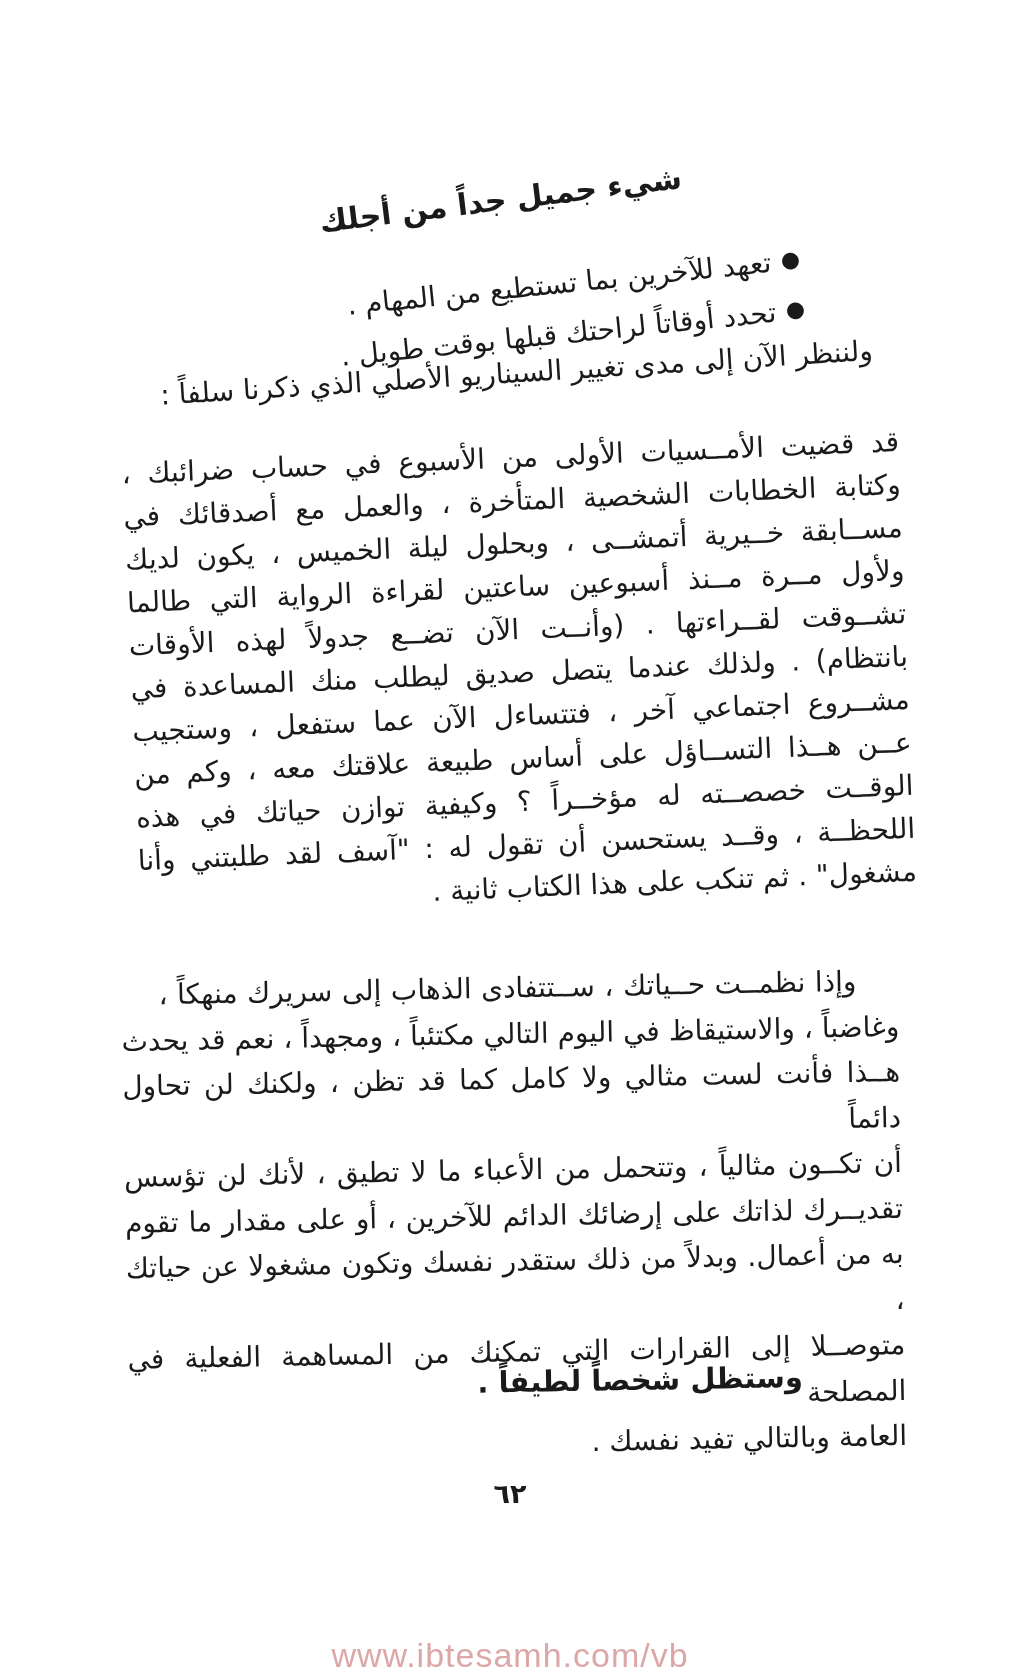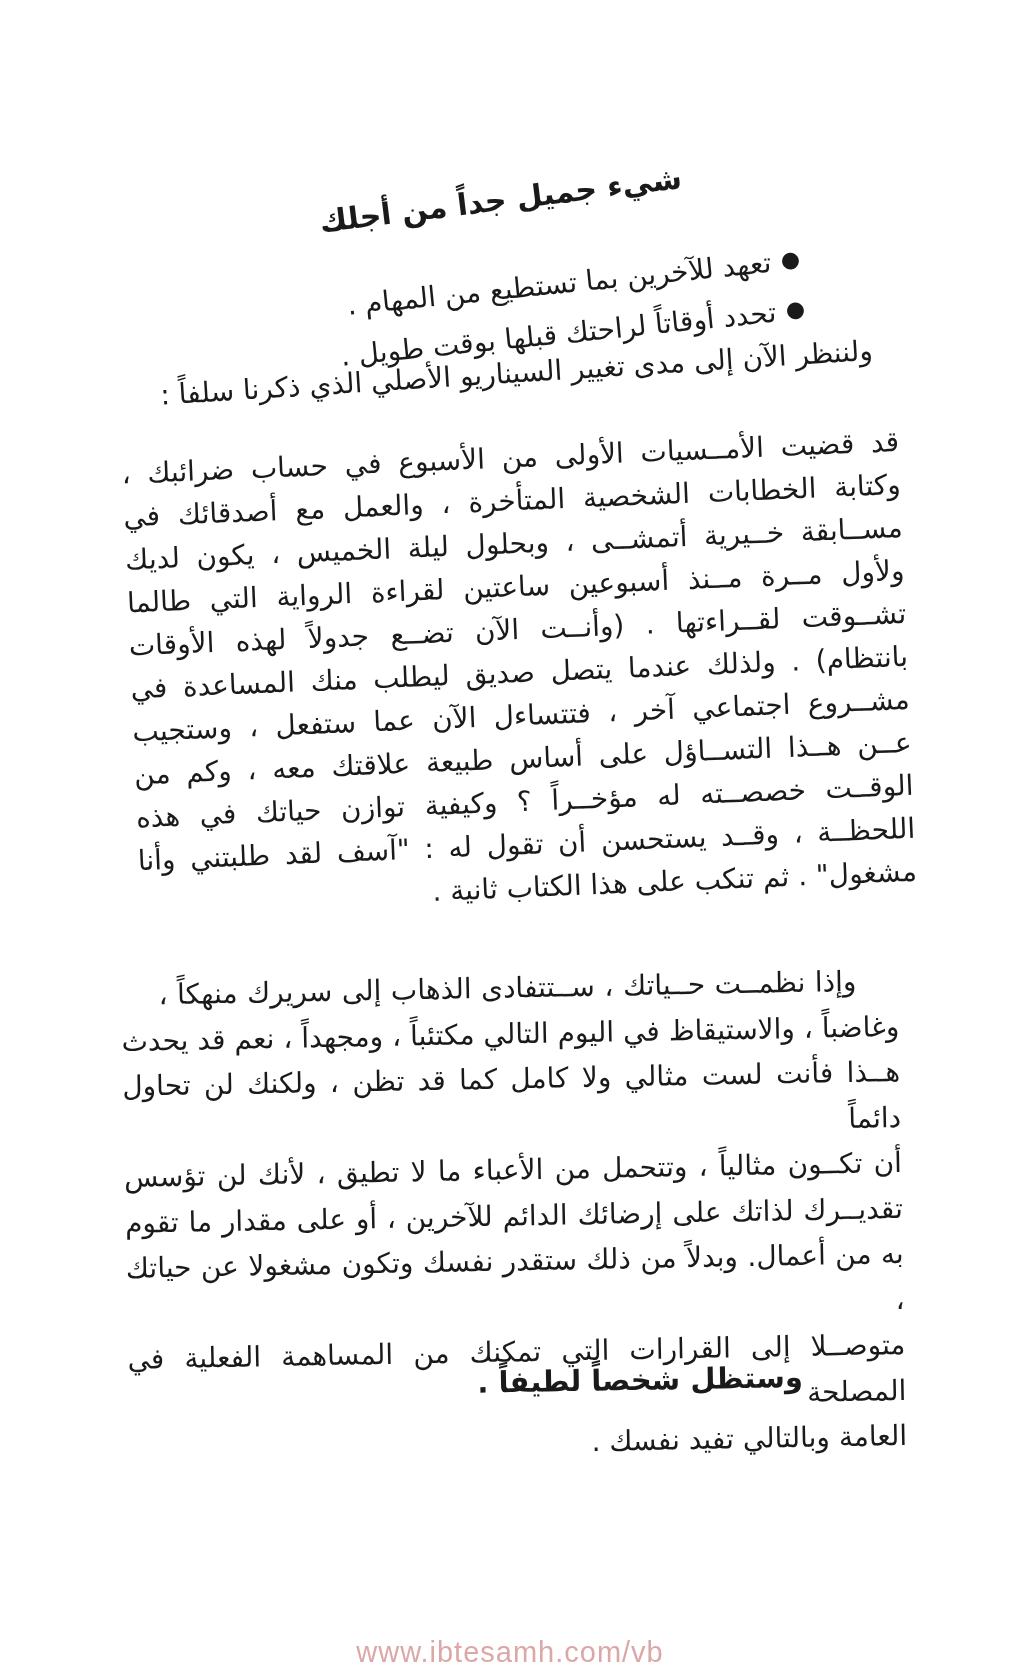--- a/index.html
+++ b/index.html
@@ -110,6 +110,7 @@
 
   <p class="closing">وستظل شخصاً لطيفاً .</p>
 
+  <div class="pagenum">٦٢</div>
 
   <div class="watermark" style="color: rgb(220, 167, 167);">www.ibtesamh.com/vb</div>
 

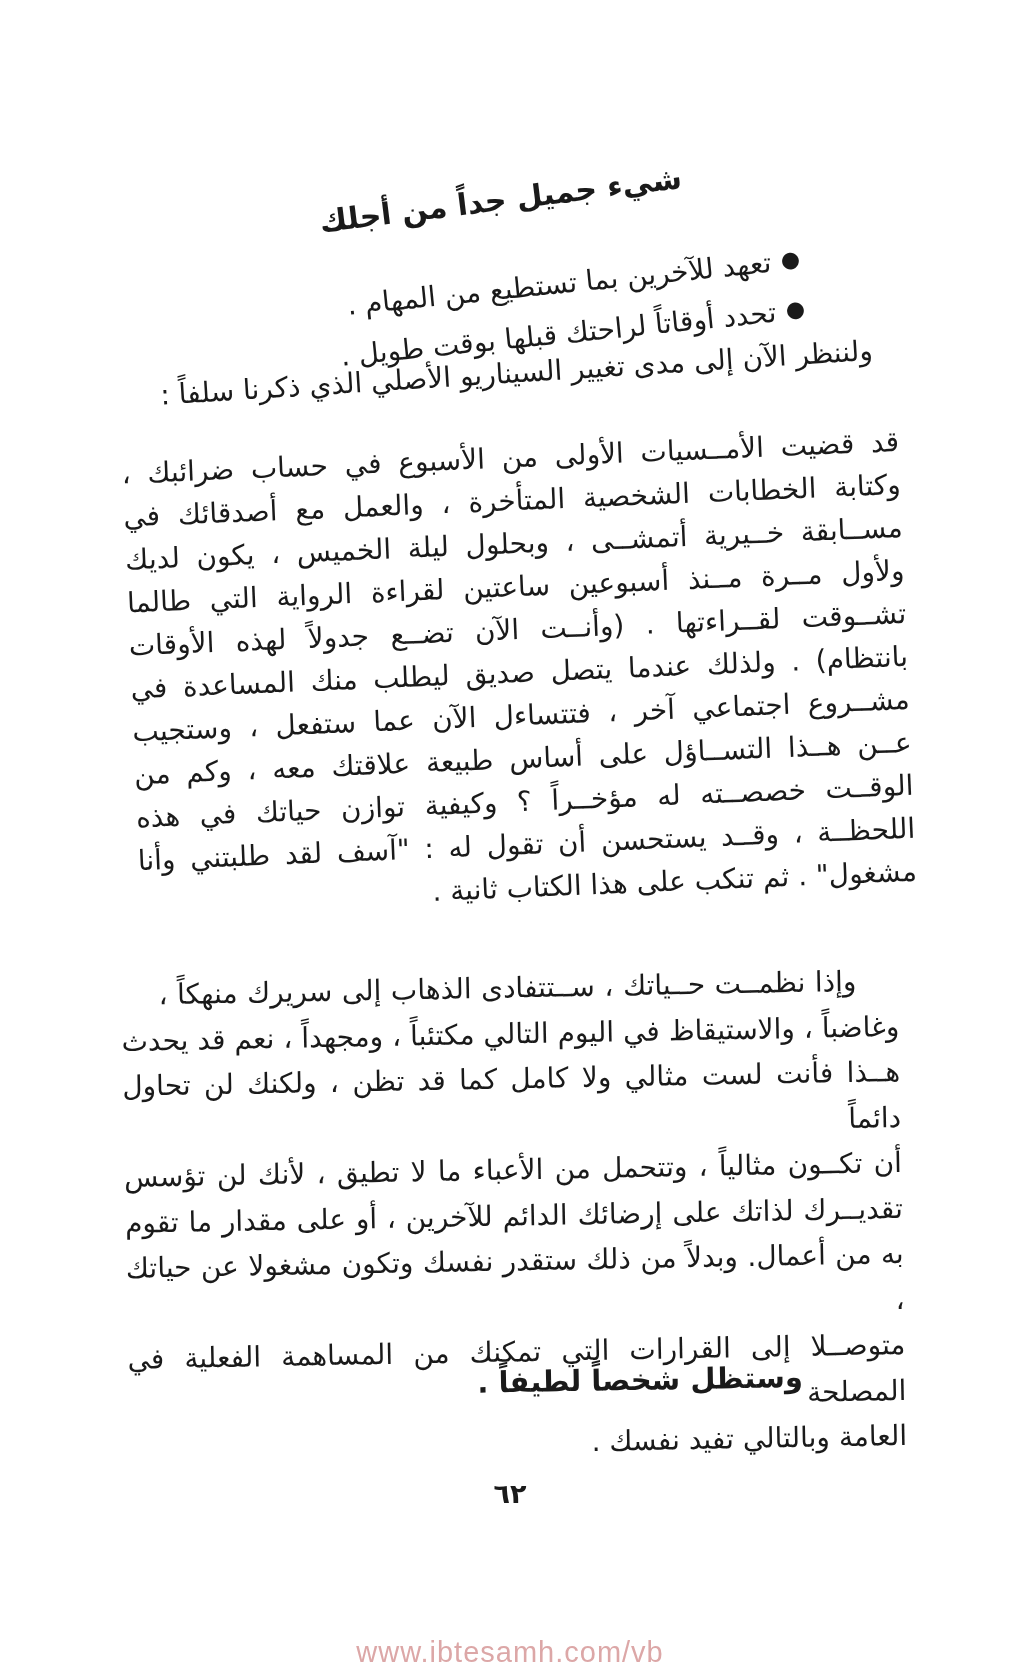--- a/index.html
+++ b/index.html
@@ -60,7 +60,7 @@
 
   .watermark{
     position:absolute;top:1636px;left:0;width:1020px;
-    text-align:center;font-size:29px;
+    text-align:center;font-size:34px;
     font-family:"Liberation Sans",sans-serif;
     letter-spacing:1px;
   }

